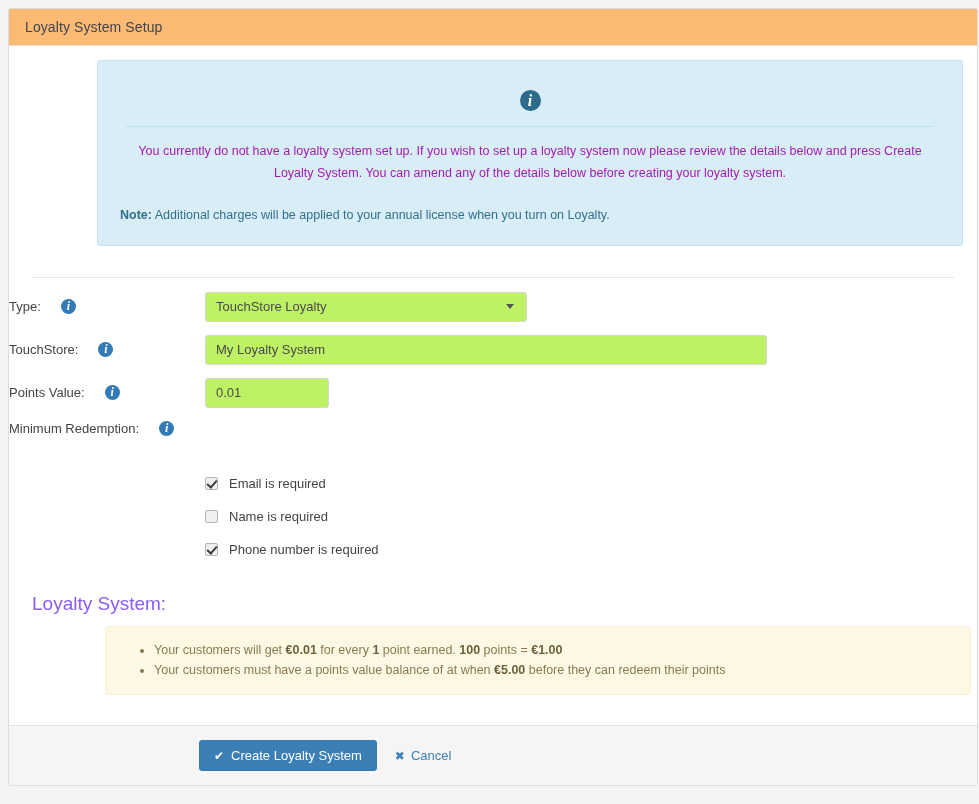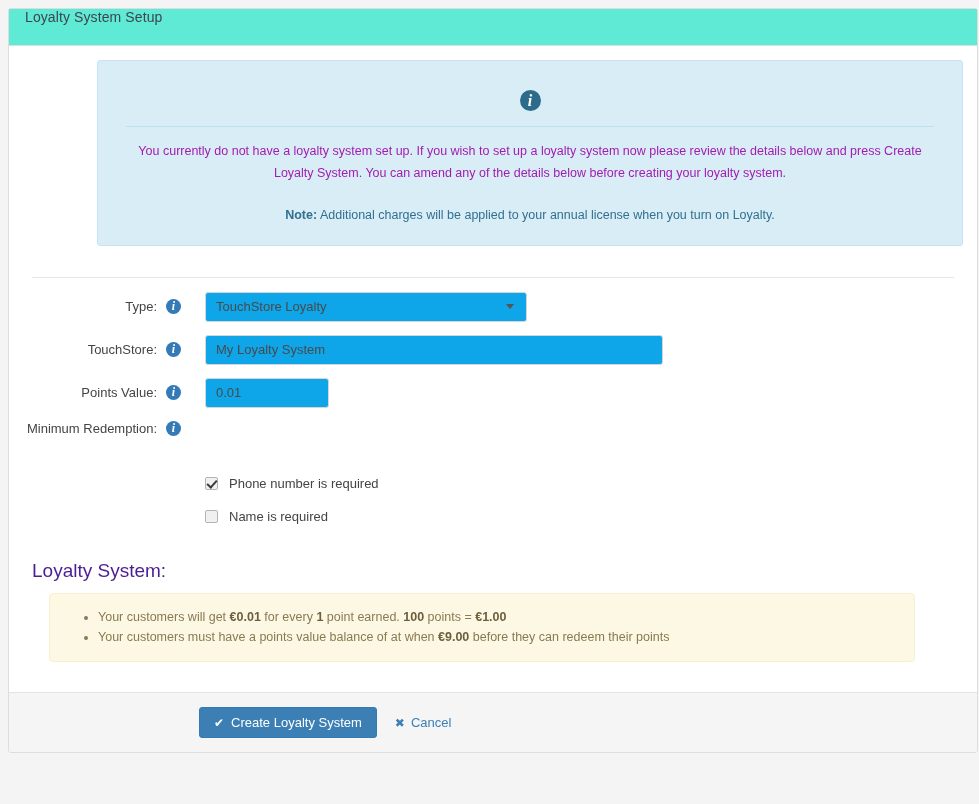--- a/index.html
+++ b/index.html
@@ -29,11 +29,11 @@
   }
   .panel-heading {
     height: 37px;
-    background: #5eead4;
+    background: #fdba74;
     border-bottom: 1px solid #dddddd;
     padding: 0 16px;
     display: flex;
-    align-items: flex-start;
+    align-items: center;
     box-sizing: border-box;
   }
   .panel-title {

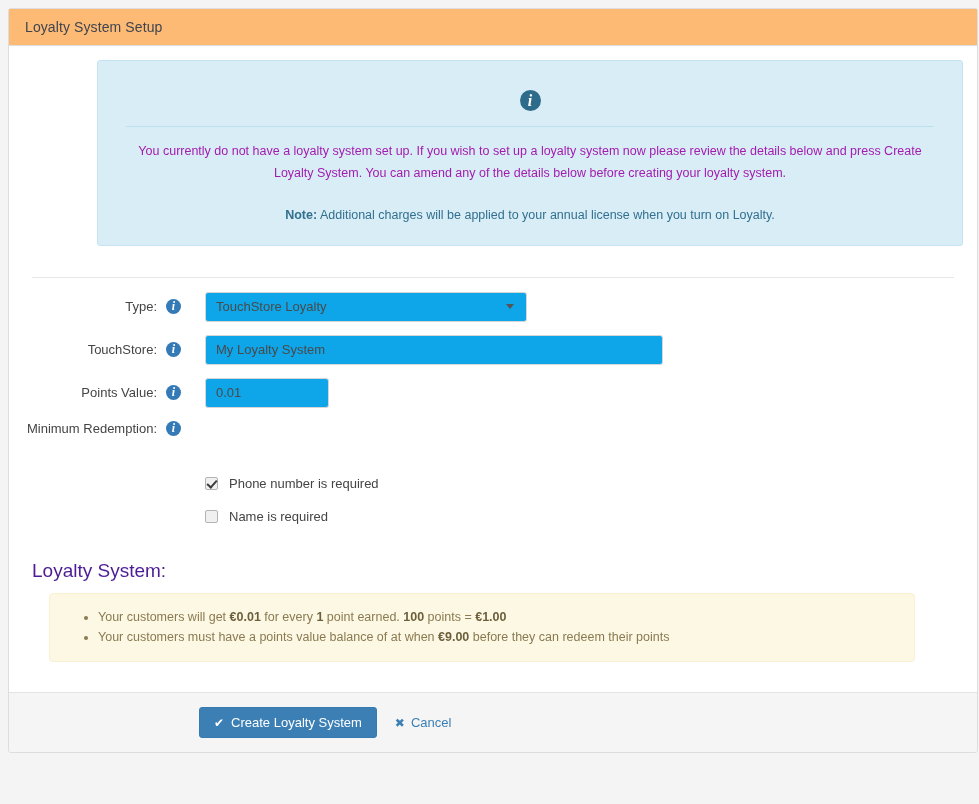--- a/index.html
+++ b/index.html
@@ -82,7 +82,7 @@
     margin: 0 18px;
   }
   .alert-note {
-    text-align: center;
+    text-align: left;
     font-size: 12.5px;
     line-height: 1.6;
     color: #31708f;

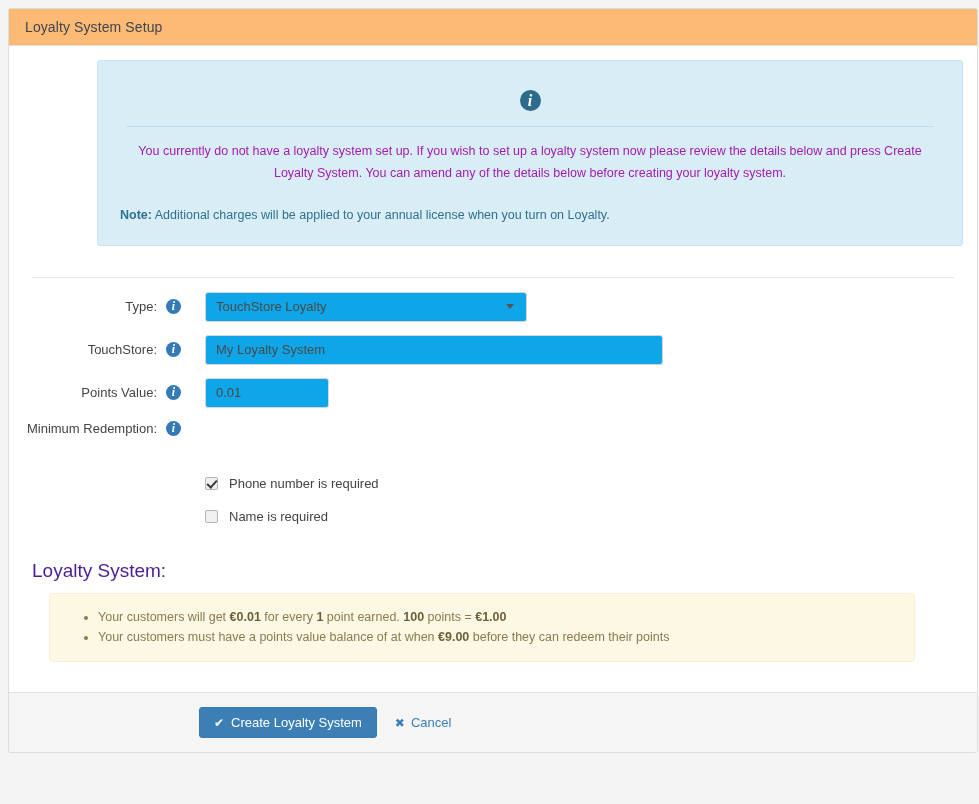--- a/index.html
+++ b/index.html
@@ -139,9 +139,9 @@
     color: #444444;
     padding-right: 0;
     display: flex;
-    justify-content: flex-end;
-    align-items: center;
-    gap: 9px;
+    justify-content: flex-start;
+    align-items: center;
+    gap: 20px;
     box-sizing: border-box;
   }
   .form-control-wrap {

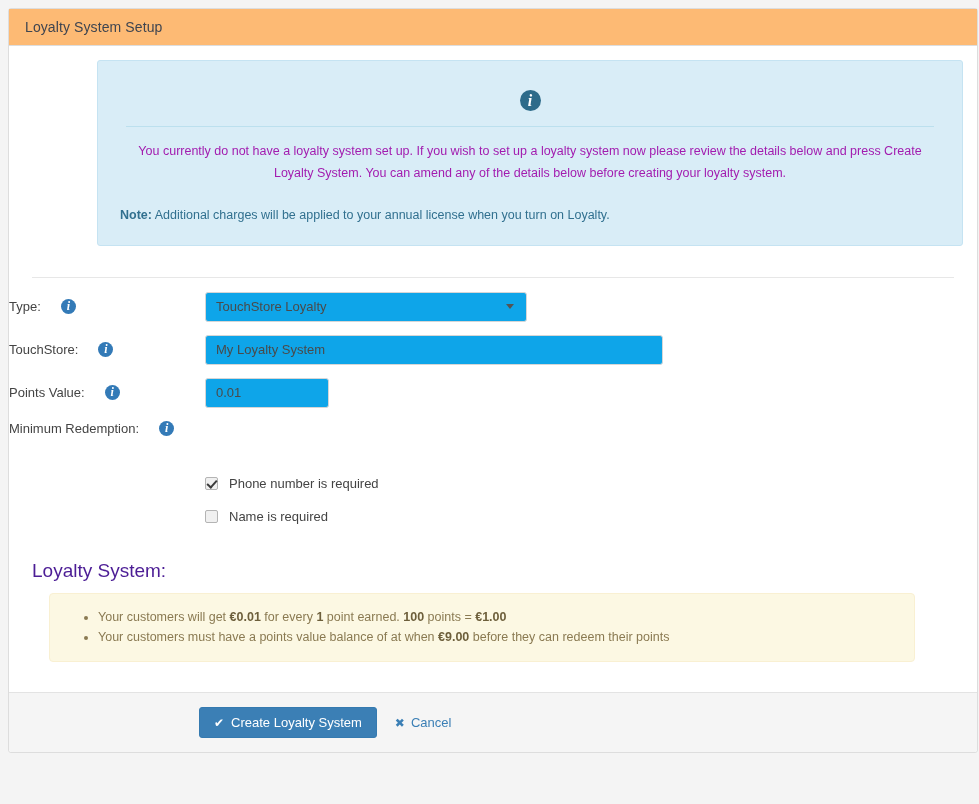--- a/index.html
+++ b/index.html
@@ -150,7 +150,7 @@
   .input-box {
     height: 30px;
     border: 1px solid #d6d6d6;
-    background: #0ea5e9;
+    background: #bef264;
     border-radius: 3px;
     font-size: 13px;
     color: #4a4a4a;

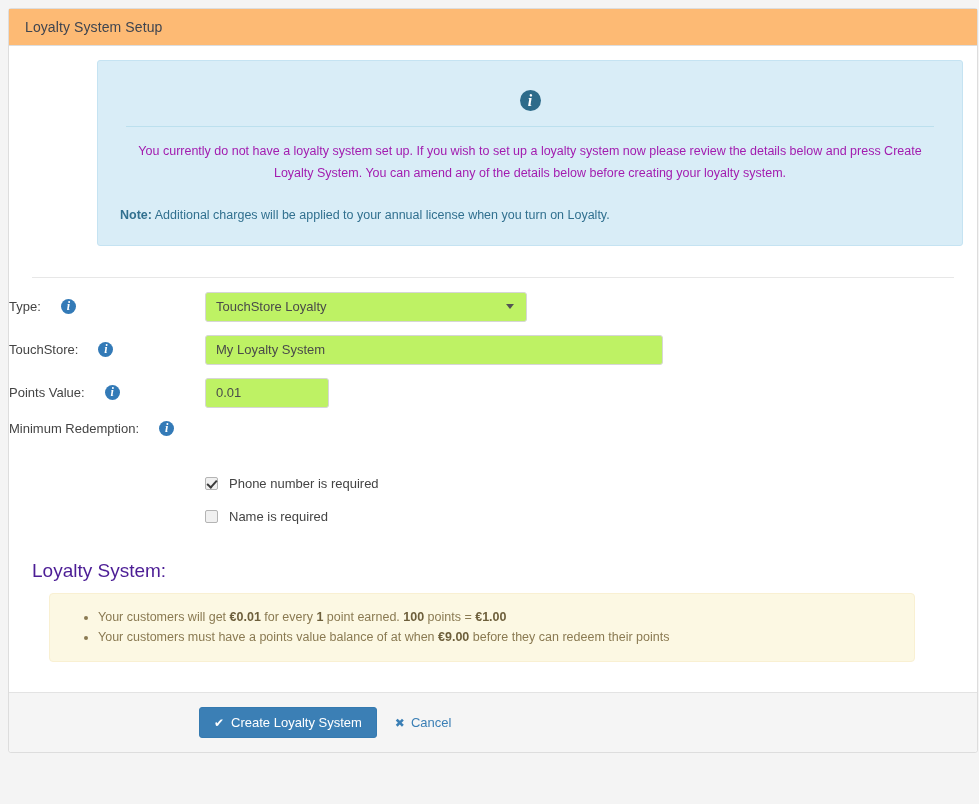--- a/index.html
+++ b/index.html
@@ -166,7 +166,7 @@
     justify-content: space-between;
     padding-right: 12px;
   }
-  .input-desc { width: 458px; text-align: center; }
+  .input-desc { width: 562px; text-align: center; }
   .input-small { width: 124px; }
 
   .caret {

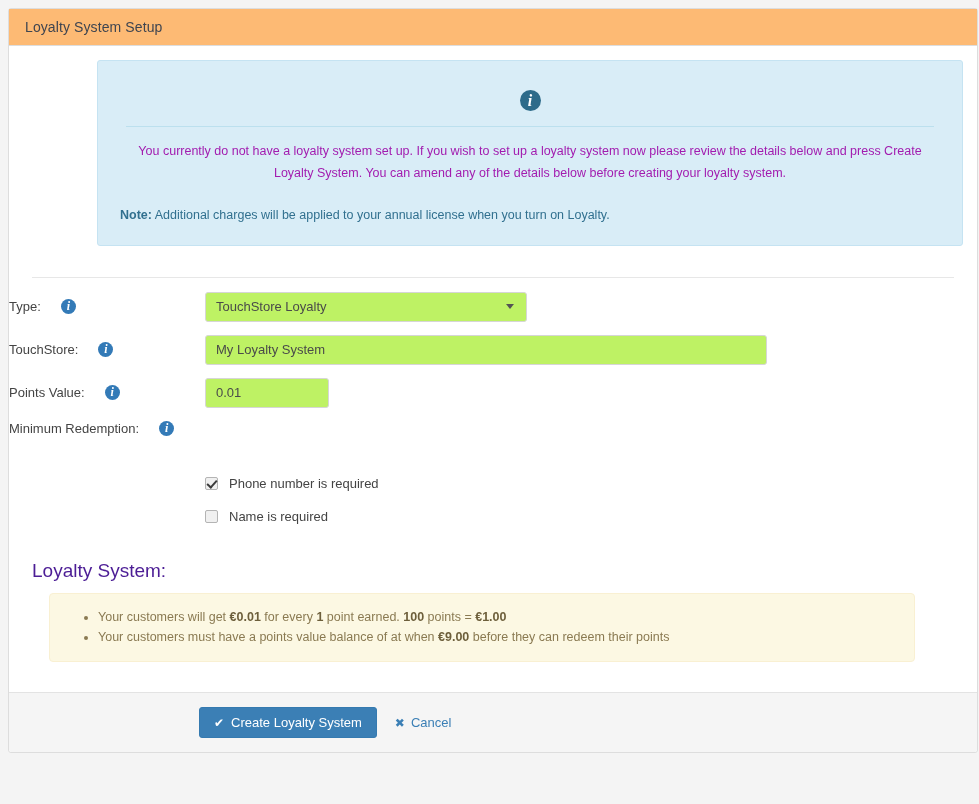--- a/index.html
+++ b/index.html
@@ -357,6 +357,10 @@
 
       <div style="height:18px"></div>
 
+      <div class="checkbox-row">
+        <span class="cb checked"></span>
+        <span class="cb-label">Email is required</span>
+      </div>
 
       <div class="checkbox-row">
         <span class="cb checked"></span>

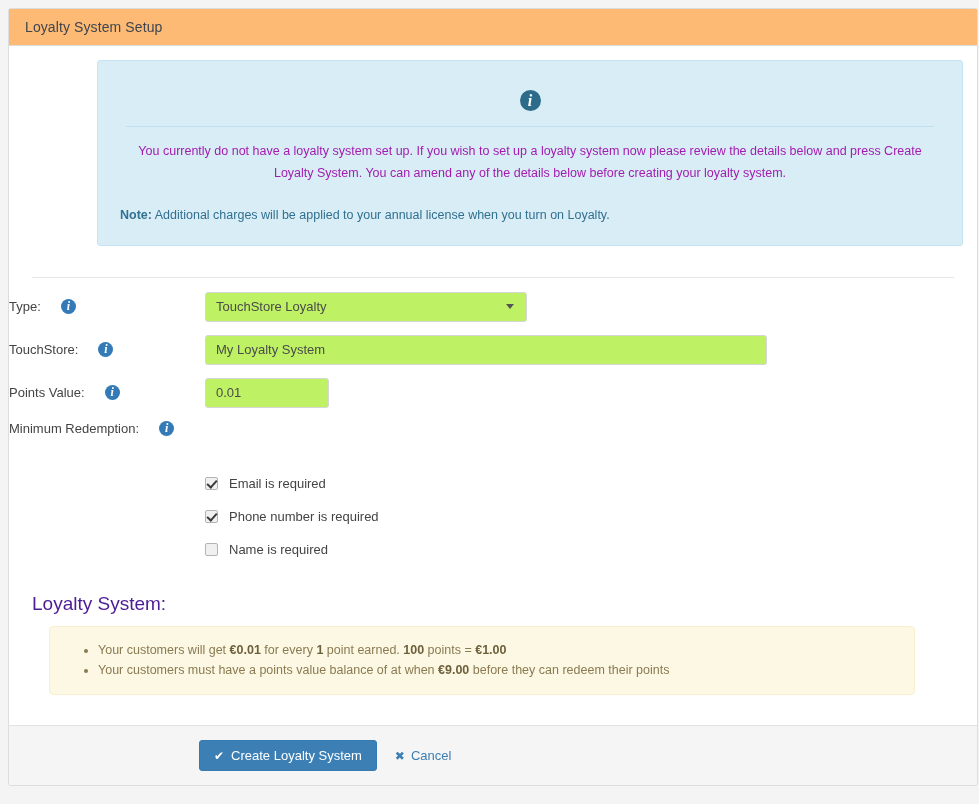--- a/index.html
+++ b/index.html
@@ -363,13 +363,13 @@
       </div>
 
       <div class="checkbox-row">
+        <span class="cb"></span>
+        <span class="cb-label">Name is required</span>
+      </div>
+
+      <div class="checkbox-row">
         <span class="cb checked"></span>
         <span class="cb-label">Phone number is required</span>
-      </div>
-
-      <div class="checkbox-row">
-        <span class="cb"></span>
-        <span class="cb-label">Name is required</span>
       </div>
 
     </div>

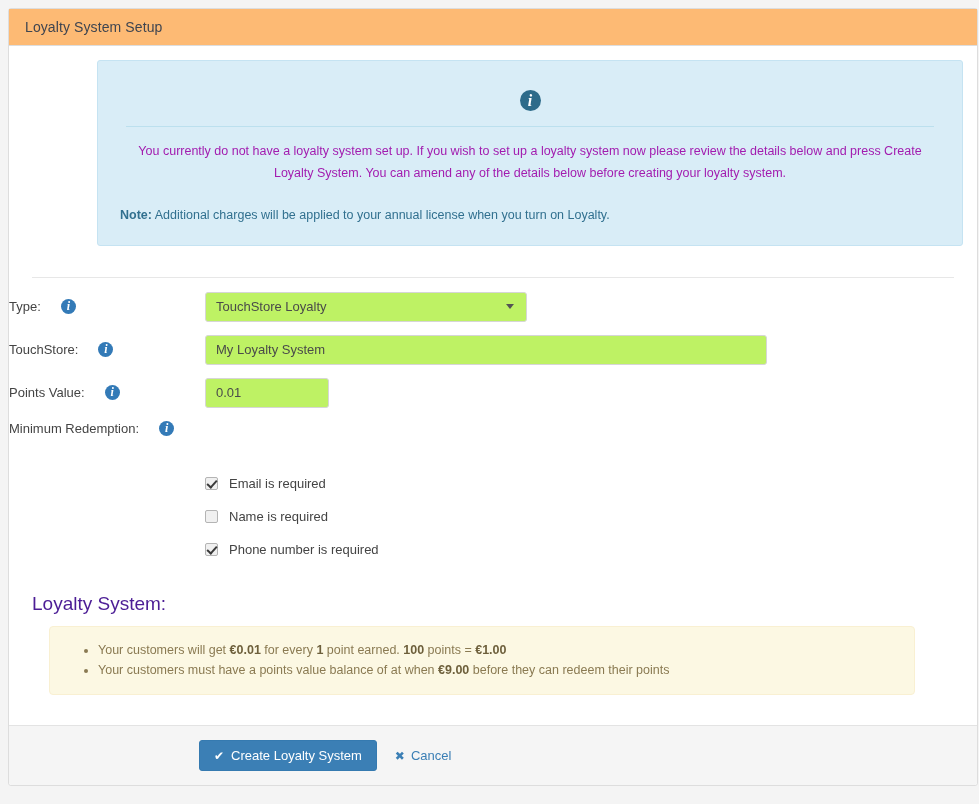--- a/index.html
+++ b/index.html
@@ -215,7 +215,7 @@
   
   .summary-title {
     font-size: 19px;
-    color: #4c1d95;
+    color: #8b5cf6;
     font-weight: normal;
     margin: 27px 0 11px 23px;
   }

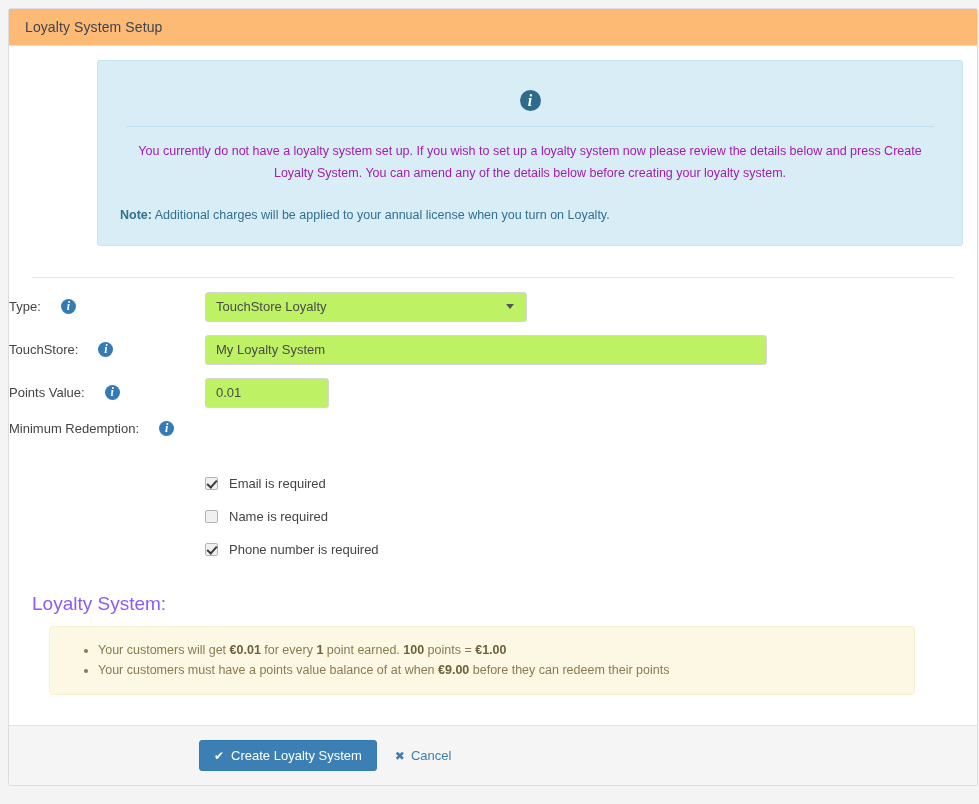--- a/index.html
+++ b/index.html
@@ -220,7 +220,7 @@
     margin: 27px 0 11px 23px;
   }
   .summary-box {
-    margin: 0 17px 0 40px;
+    margin: 0 17px 0 96px;
     background: #fcf8e3;
     border: 1px solid #f9f0d2;
     border-radius: 4px;

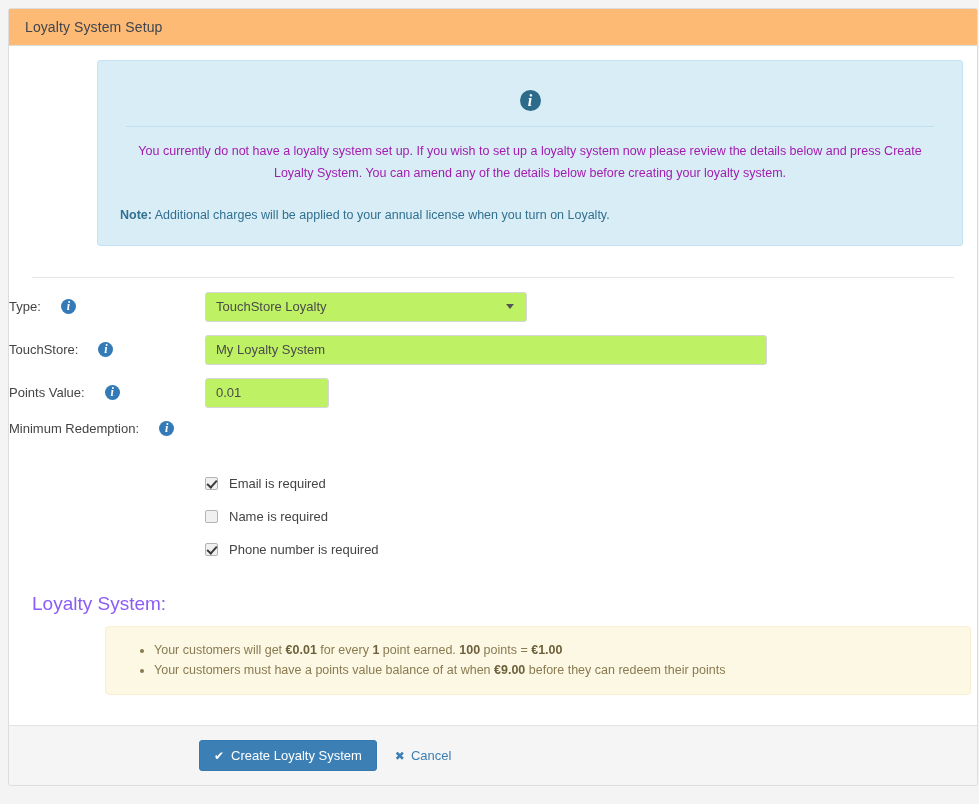--- a/index.html
+++ b/index.html
@@ -379,7 +379,7 @@
     <div class="summary-box">
       <ul>
         <li><span><span>Your customers will get </span><b>€0.01</b><span> for every </span><b>1</b><span> point earned. </span><b>100</b><span> points = </span><b>€1.00</b></span></li>
-        <li><span><span>Your customers must have a points value balance of at when </span><b>€9.00</b><span> before they can redeem their points</span></span></li>
+        <li><span><span>Your customers must have a points value balance of at when </span><b>€5.00</b><span> before they can redeem their points</span></span></li>
       </ul>
     </div>
 

